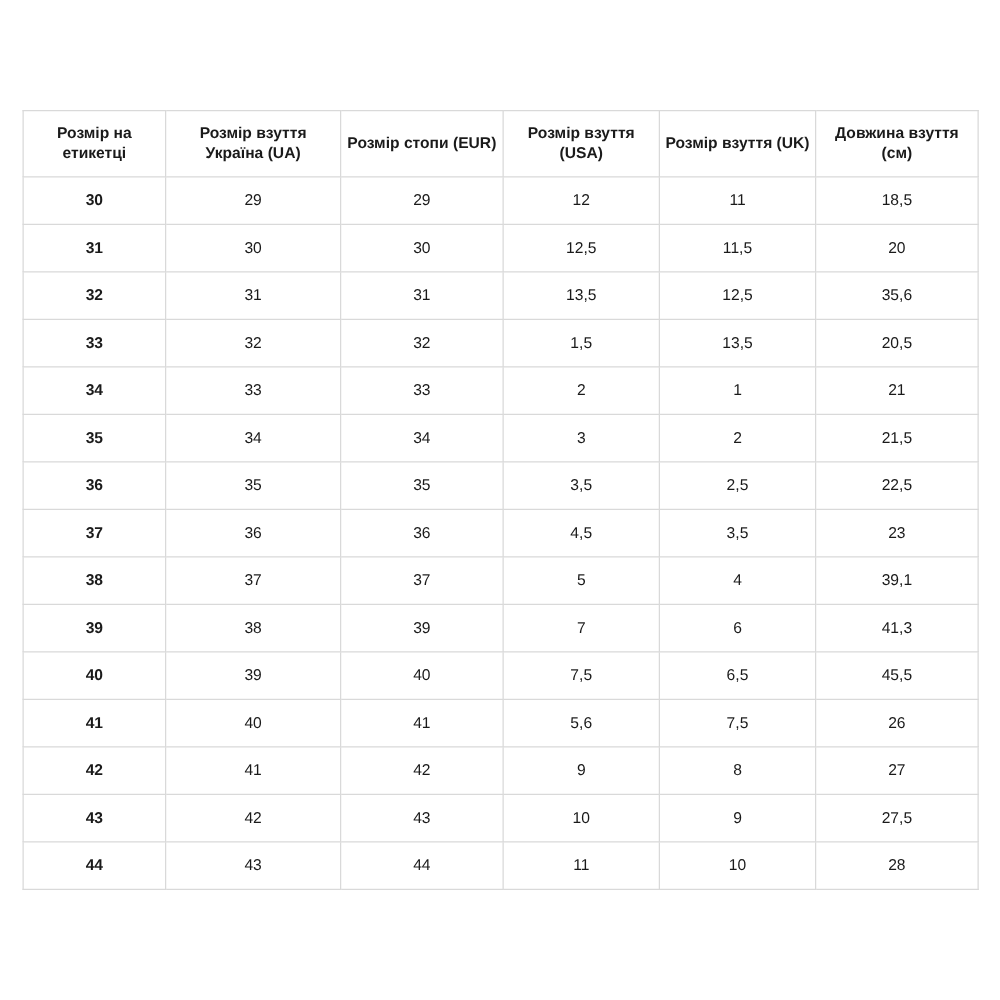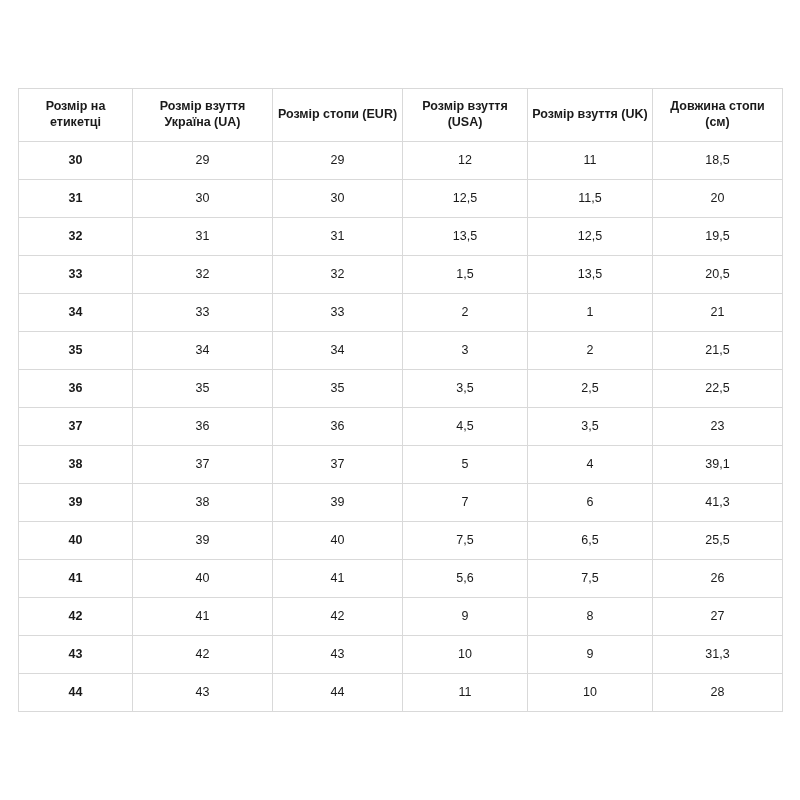--- a/index.html
+++ b/index.html
@@ -78,7 +78,7 @@
           <th>Розмір стопи (EUR)</th>
           <th>Розмір взуття (USA)</th>
           <th>Розмір взуття (UK)</th>
-          <th>Довжина стопи (см)</th>
+          <th>Довжина взуття (см)</th>
         </tr>
       </thead>
       <tbody>

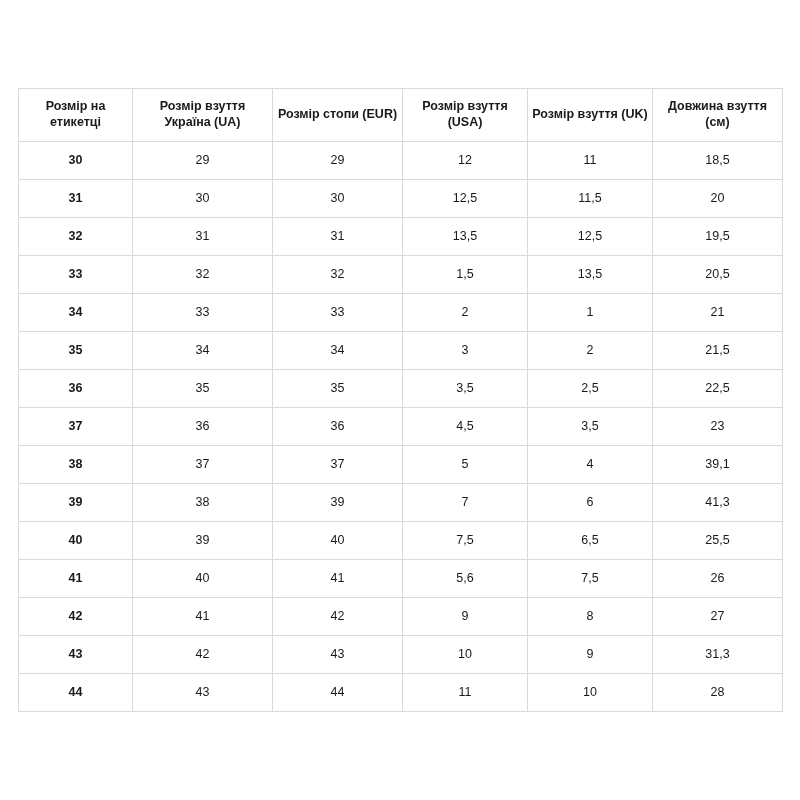--- a/index.html
+++ b/index.html
@@ -104,7 +104,7 @@
           <td>31</td>
           <td>13,5</td>
           <td>12,5</td>
-          <td>19,5</td>
+          <td>35,6</td>
         </tr>
         <tr>
           <td class="first-col">33</td>

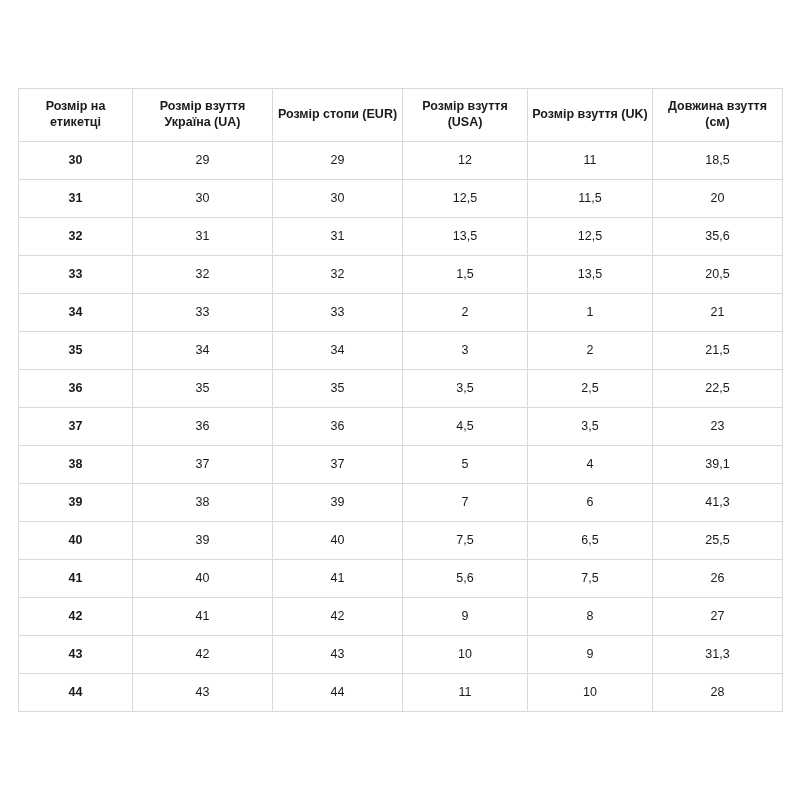--- a/index.html
+++ b/index.html
@@ -168,7 +168,7 @@
           <td>40</td>
           <td>7,5</td>
           <td>6,5</td>
-          <td>25,5</td>
+          <td>45,5</td>
         </tr>
         <tr>
           <td class="first-col">41</td>

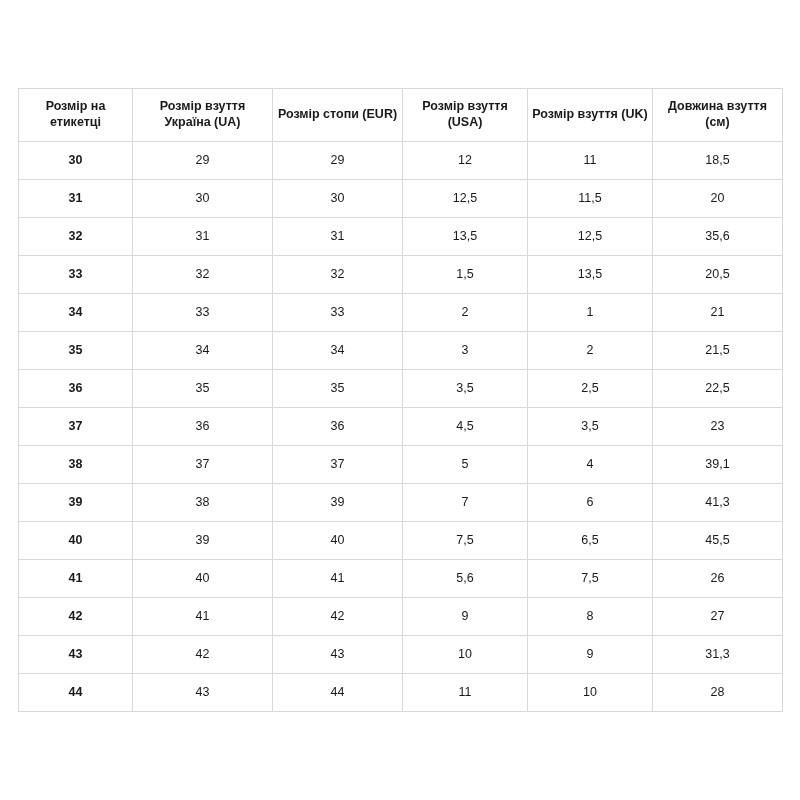--- a/index.html
+++ b/index.html
@@ -192,7 +192,7 @@
           <td>43</td>
           <td>10</td>
           <td>9</td>
-          <td>31,3</td>
+          <td>27,5</td>
         </tr>
         <tr>
           <td class="first-col">44</td>

